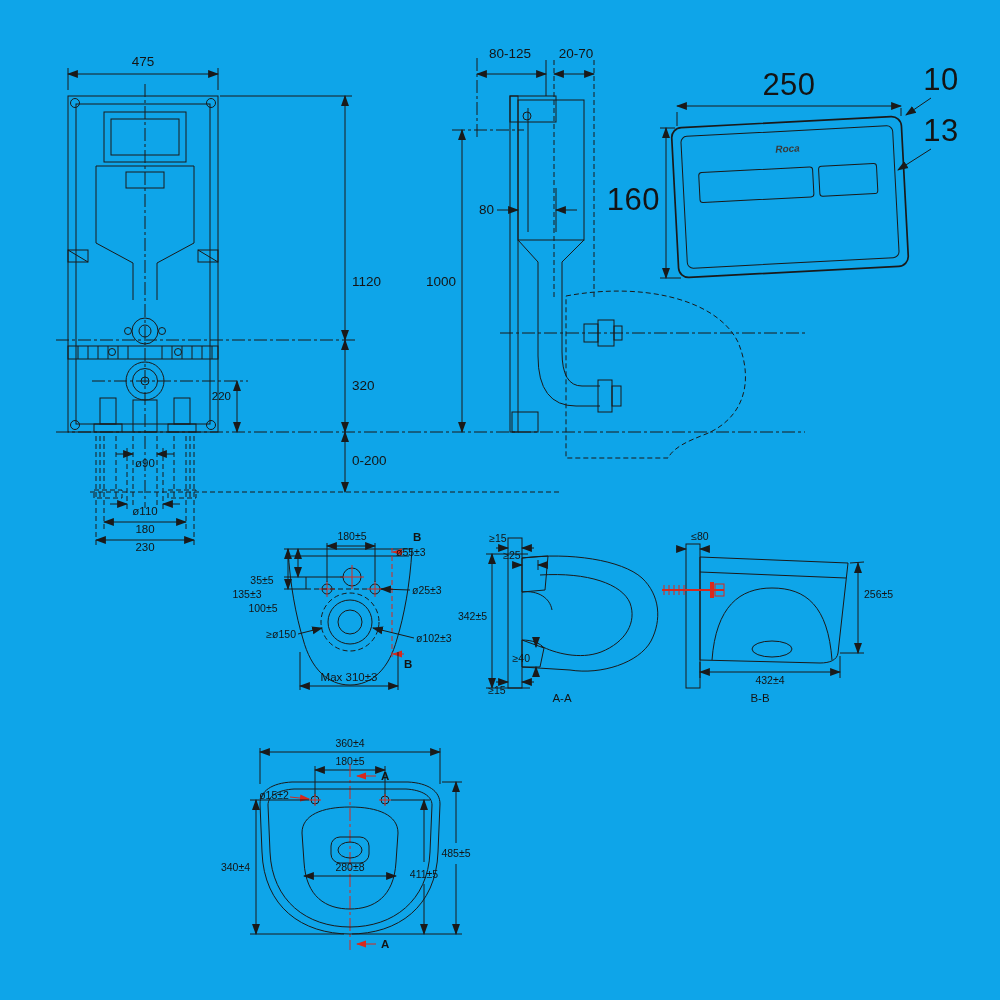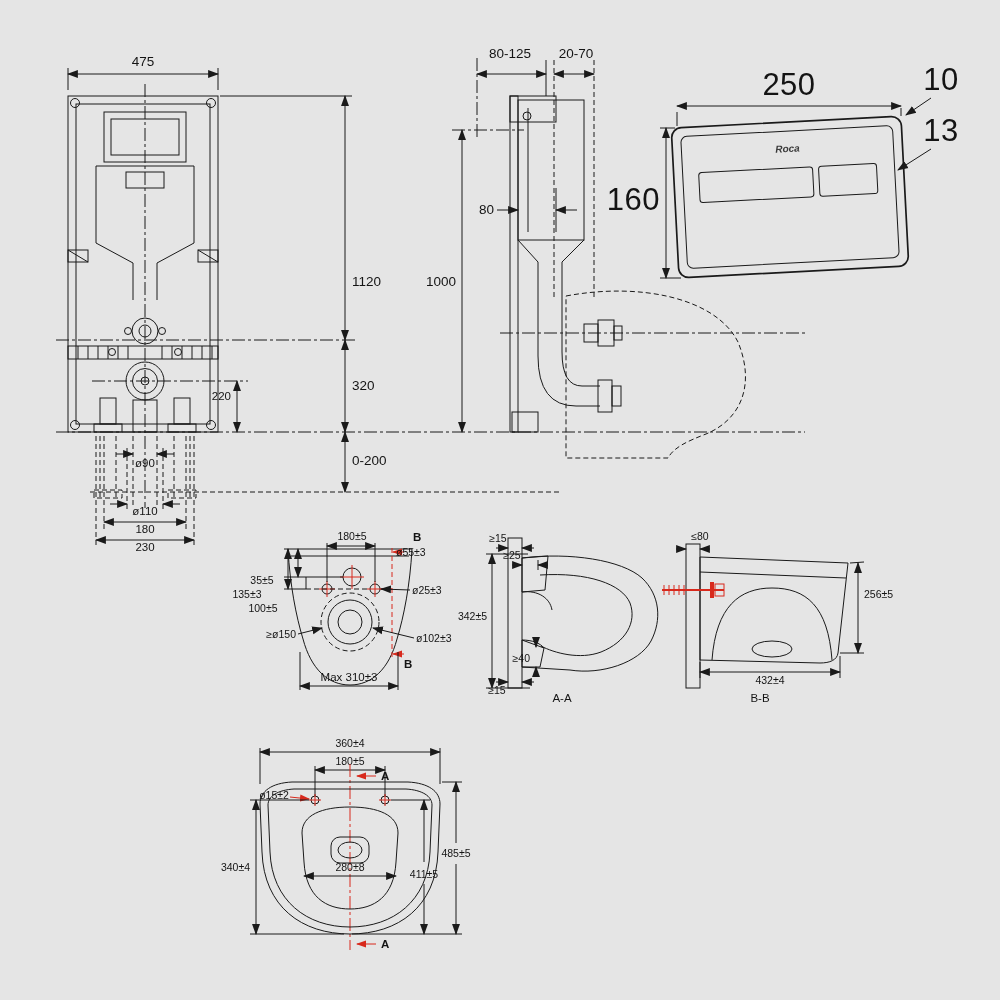--- a/index.html
+++ b/index.html
@@ -3,7 +3,7 @@
 <meta charset="utf-8">
 <style>
   html,body{margin:0;padding:0;background:#ffffff}
-  #stage{position:relative;width:1000px;height:1000px;background:#e5e5e5;overflow:hidden;
+  #stage{position:relative;width:1000px;height:1000px;background:#0ea5e9;overflow:hidden;
          font-family:"Liberation Sans","DejaVu Sans",sans-serif}
   svg{display:block}
   .ln{fill:none;stroke:#1a1a1a;stroke-width:1}

